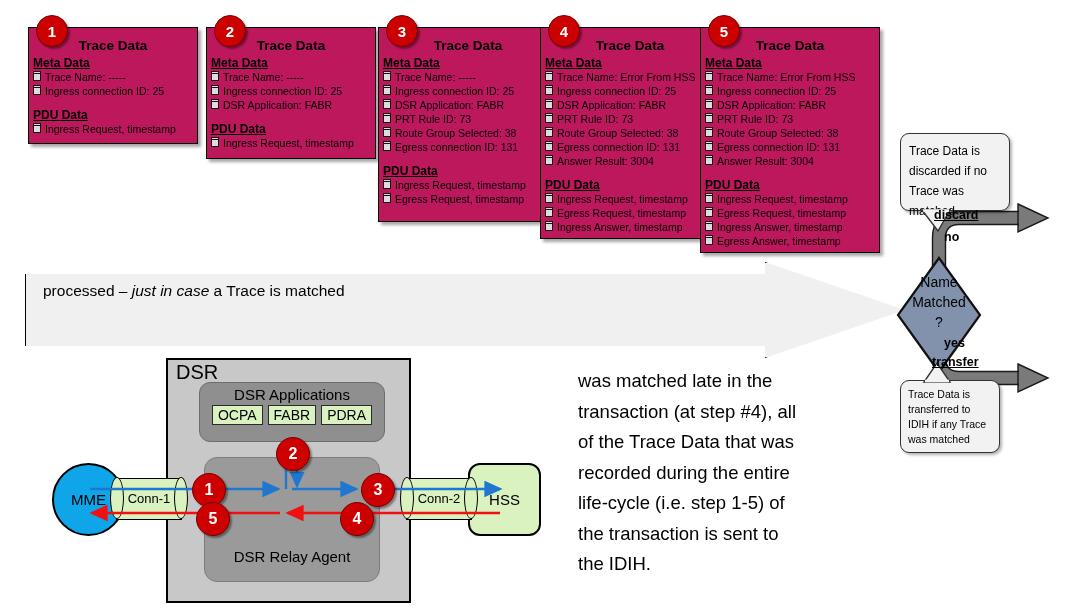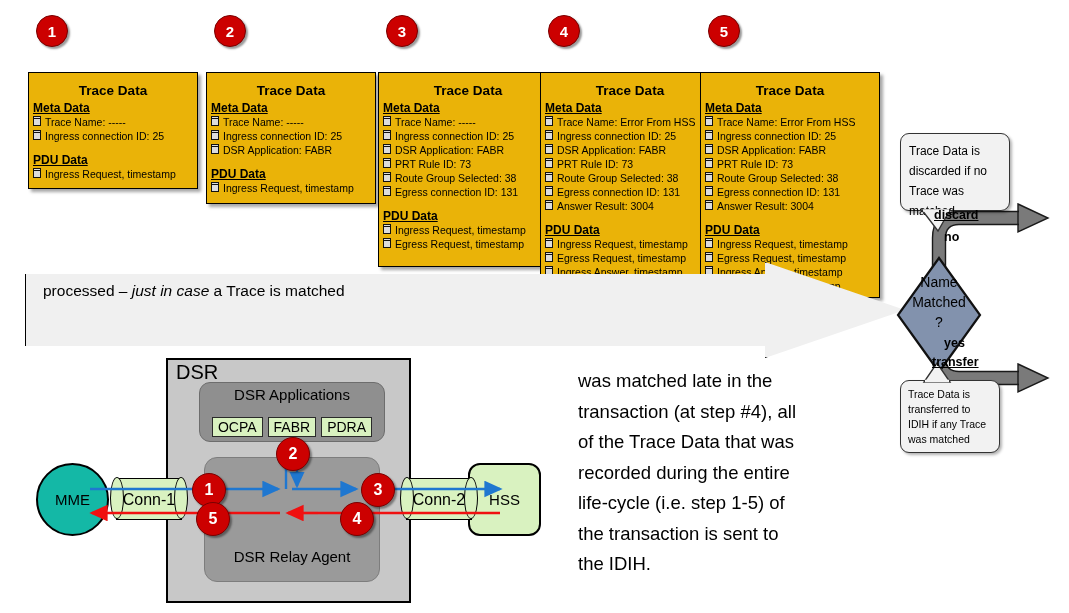--- a/index.html
+++ b/index.html
@@ -8,8 +8,8 @@
   .abs{position:absolute;}
 
   
-  .card{position:absolute;background:#eab308;border:1.5px solid #000;
-        box-shadow:3px 3px 3px rgba(0,0,0,.35);box-sizing:border-box;margin-top:45px;}
+  .card{position:absolute;background:#be185d;border:1.5px solid #000;
+        box-shadow:3px 3px 3px rgba(0,0,0,.35);box-sizing:border-box;}
   .card-title{text-align:center;font-weight:bold;font-size:13.5px;
               padding-top:10px;padding-bottom:2px;letter-spacing:0;}
   .sect{font-weight:bold;font-size:12px;text-decoration:underline;

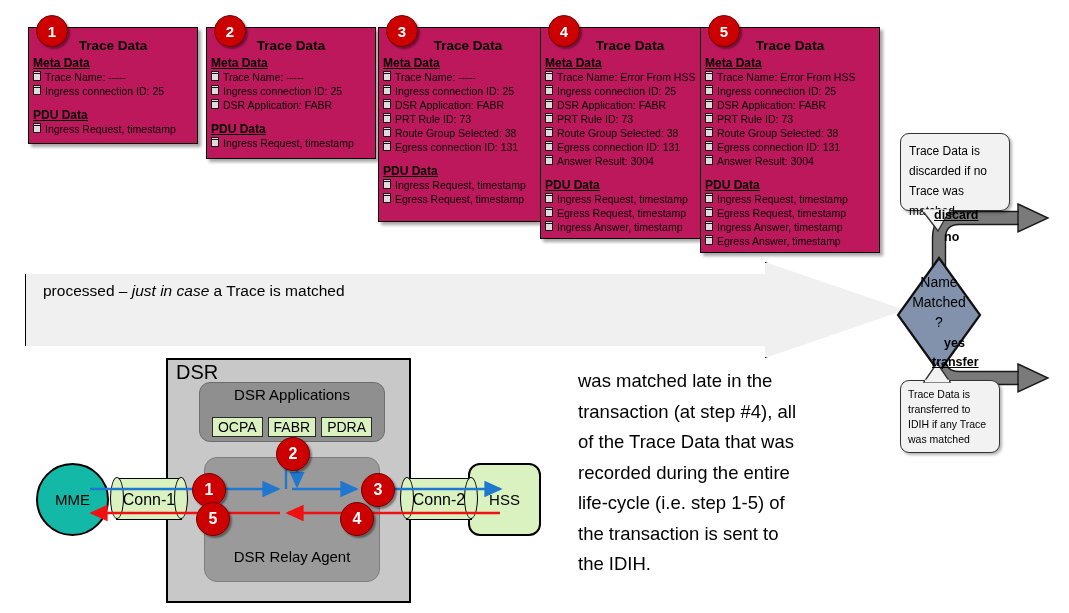--- a/index.html
+++ b/index.html
@@ -64,7 +64,7 @@
             background:#8f8f8f;border:1.6px solid #6d6d6d;border-radius:11px;
             box-sizing:border-box;z-index:3;}
   .dsr-apps-title{text-align:center;font-size:15px;padding-top:3px;}
-  .app-row{display:flex;justify-content:center;gap:5px;margin-top:14px;}
+  .app-row{display:flex;justify-content:center;gap:5px;margin-top:2px;}
   .app{background:#d9f2c0;border:1.4px solid #2a2a2a;font-size:14px;
        padding:1px 5px;box-sizing:border-box;}
   .relay{position:absolute;left:204px;top:457px;width:176px;height:125px;

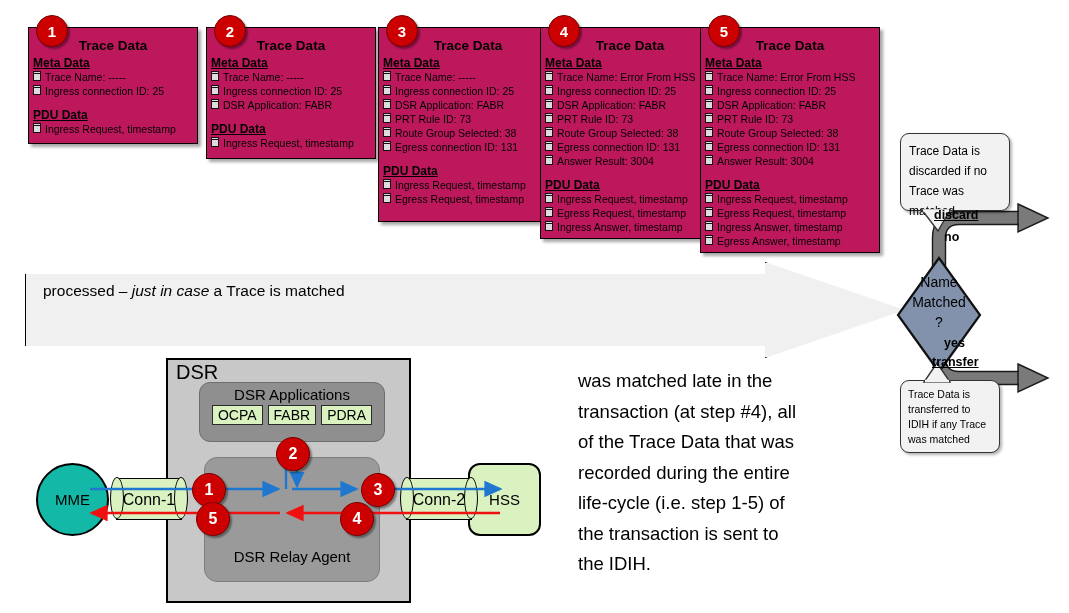--- a/index.html
+++ b/index.html
@@ -73,8 +73,8 @@
   .relay-title{position:absolute;left:204px;top:548px;width:176px;
                text-align:center;font-size:15px;z-index:3;}
 
-  .node-mme{position:absolute;left:36px;top:463px;width:73px;height:73px;
-            background:#14b8a6;border:2.6px solid #000;border-radius:50%;
+  .node-mme{position:absolute;left:52px;top:463px;width:73px;height:73px;
+            background:#0ea5e9;border:2.6px solid #000;border-radius:50%;
             box-sizing:border-box;z-index:3;}
   .node-hss{position:absolute;left:468px;top:463px;width:73px;height:73px;
             background:#d9f2c0;border:2.6px solid #000;border-radius:12px;

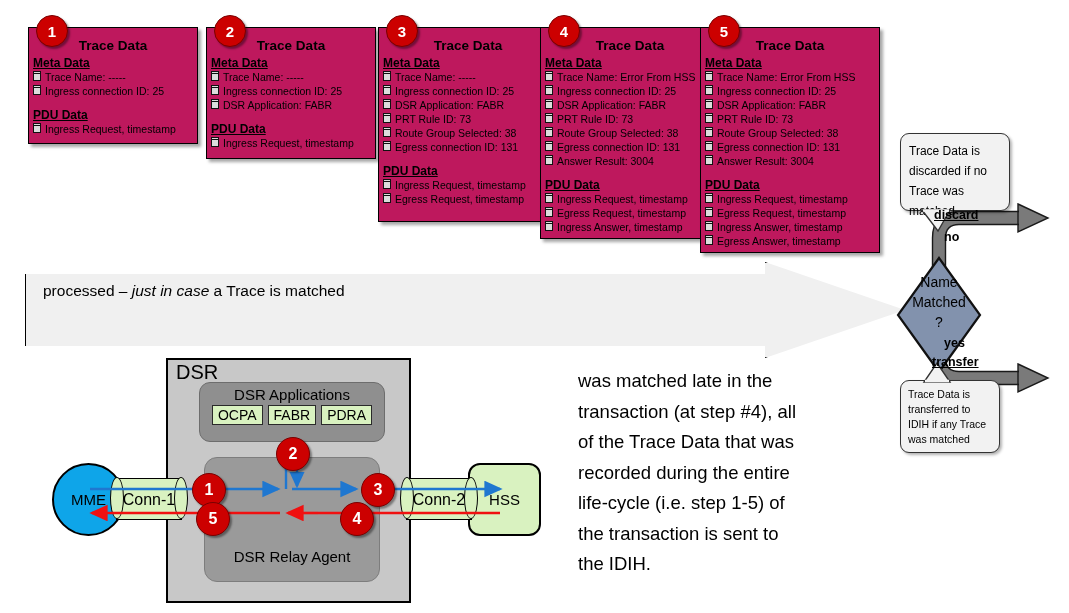--- a/index.html
+++ b/index.html
@@ -89,7 +89,7 @@
   .conn::before{left:-7px;}
   .conn::after{right:-7px;}
   .conn span{position:absolute;left:0;right:0;top:12px;text-align:center;
-        font-size:16px;z-index:2;}
+        font-size:13px;z-index:2;}
 
   .rtext{position:absolute;left:578px;top:366px;width:318px;
          font-size:18.5px;line-height:30.5px;}

